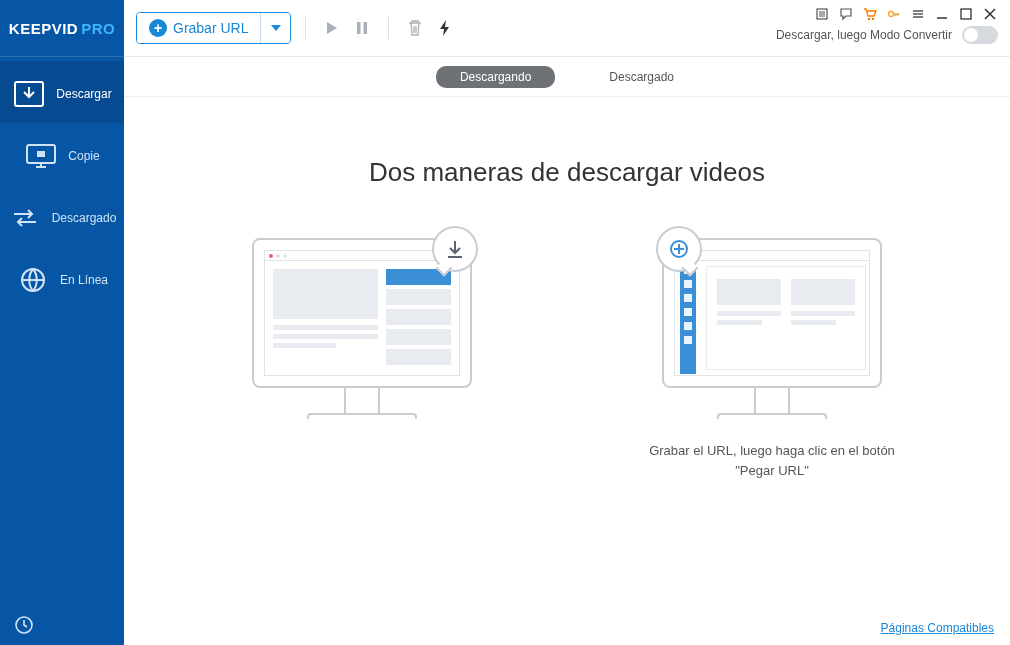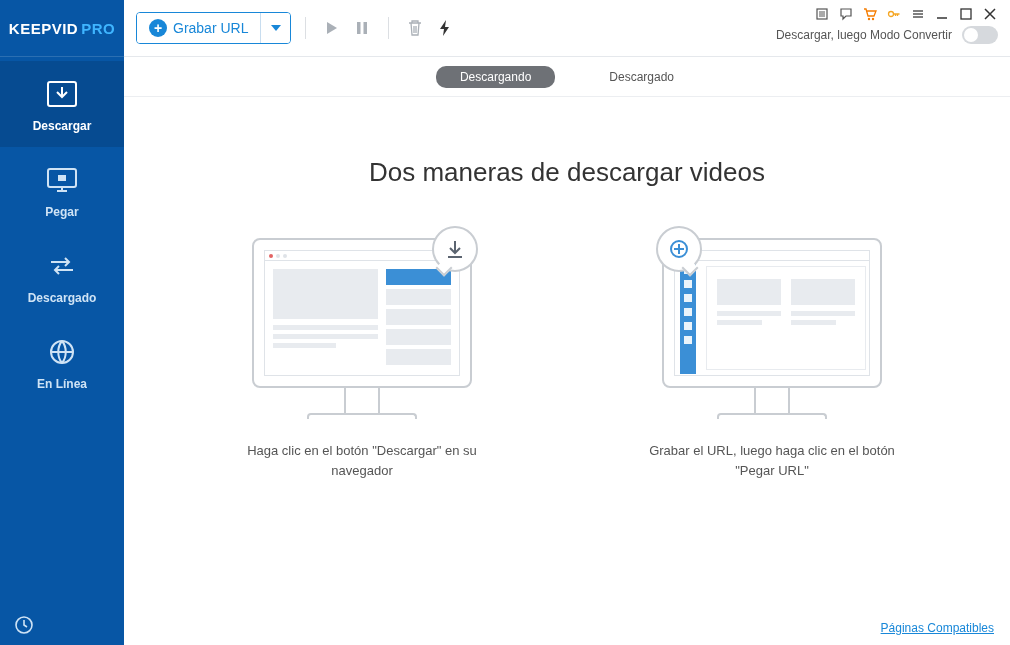--- a/index.html
+++ b/index.html
@@ -14,7 +14,7 @@
     .logo .pro { color: #3fb5ff; margin-left: 3px; }
     
     .nav { flex: 1; padding-top: 4px; }
-    .nav-item { display: flex; flex-direction: column; align-items: center; justify-content: center; padding: 18px 0 14px; cursor: pointer; font-size: 12px; color: #cfe3f5; gap: 10px; font-weight: bold; }
+    .nav-item { display: flex; align-items: center; justify-content: center; padding: 18px 0 14px; cursor: pointer; font-size: 12px; color: #cfe3f5; gap: 10px; }
     .nav-item.active { background: #064b91; color: #fff; }
     .nav-item svg { width: 34px; height: 30px; fill: none; stroke: currentColor; }
     .nav-item span { font-size: 12px; }

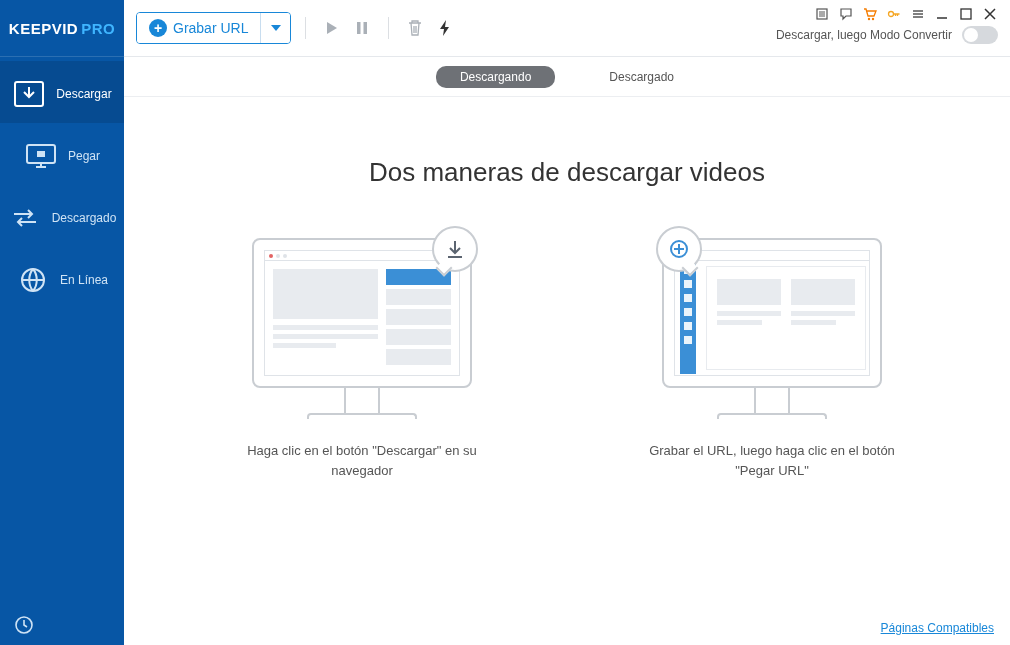--- a/index.html
+++ b/index.html
@@ -115,7 +115,7 @@
             <path d="M12 26 h10 M17 22 v4"></path>
             <rect x="13" y="10" width="8" height="6" fill="currentColor" stroke="none"></rect>
           </svg>
-        <span>Pegar</span>
+        <span>Copie</span>
       </div>
       <div class="nav-item">
         <svg viewBox="0 0 34 30" stroke-width="2">

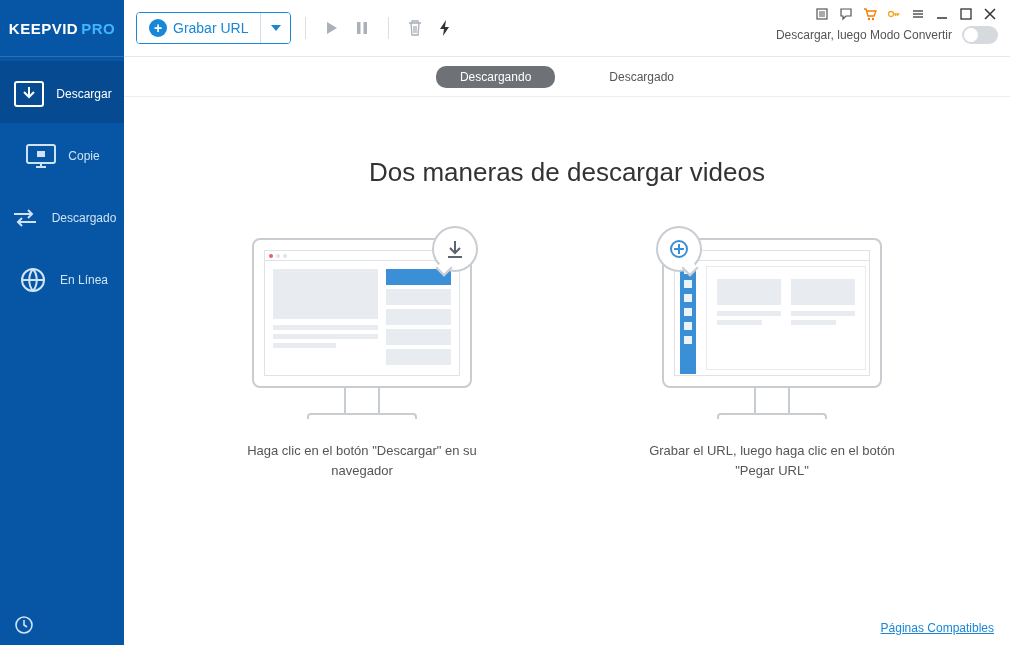--- a/index.html
+++ b/index.html
@@ -273,7 +273,6 @@
             <div class="stand-neck"></div>
             <div class="stand-base"></div>
           </div>
-          <p class="method-caption">Haga clic en el botón "Descargar" en su navegador</p>
         </div>
 
         <div class="method">

